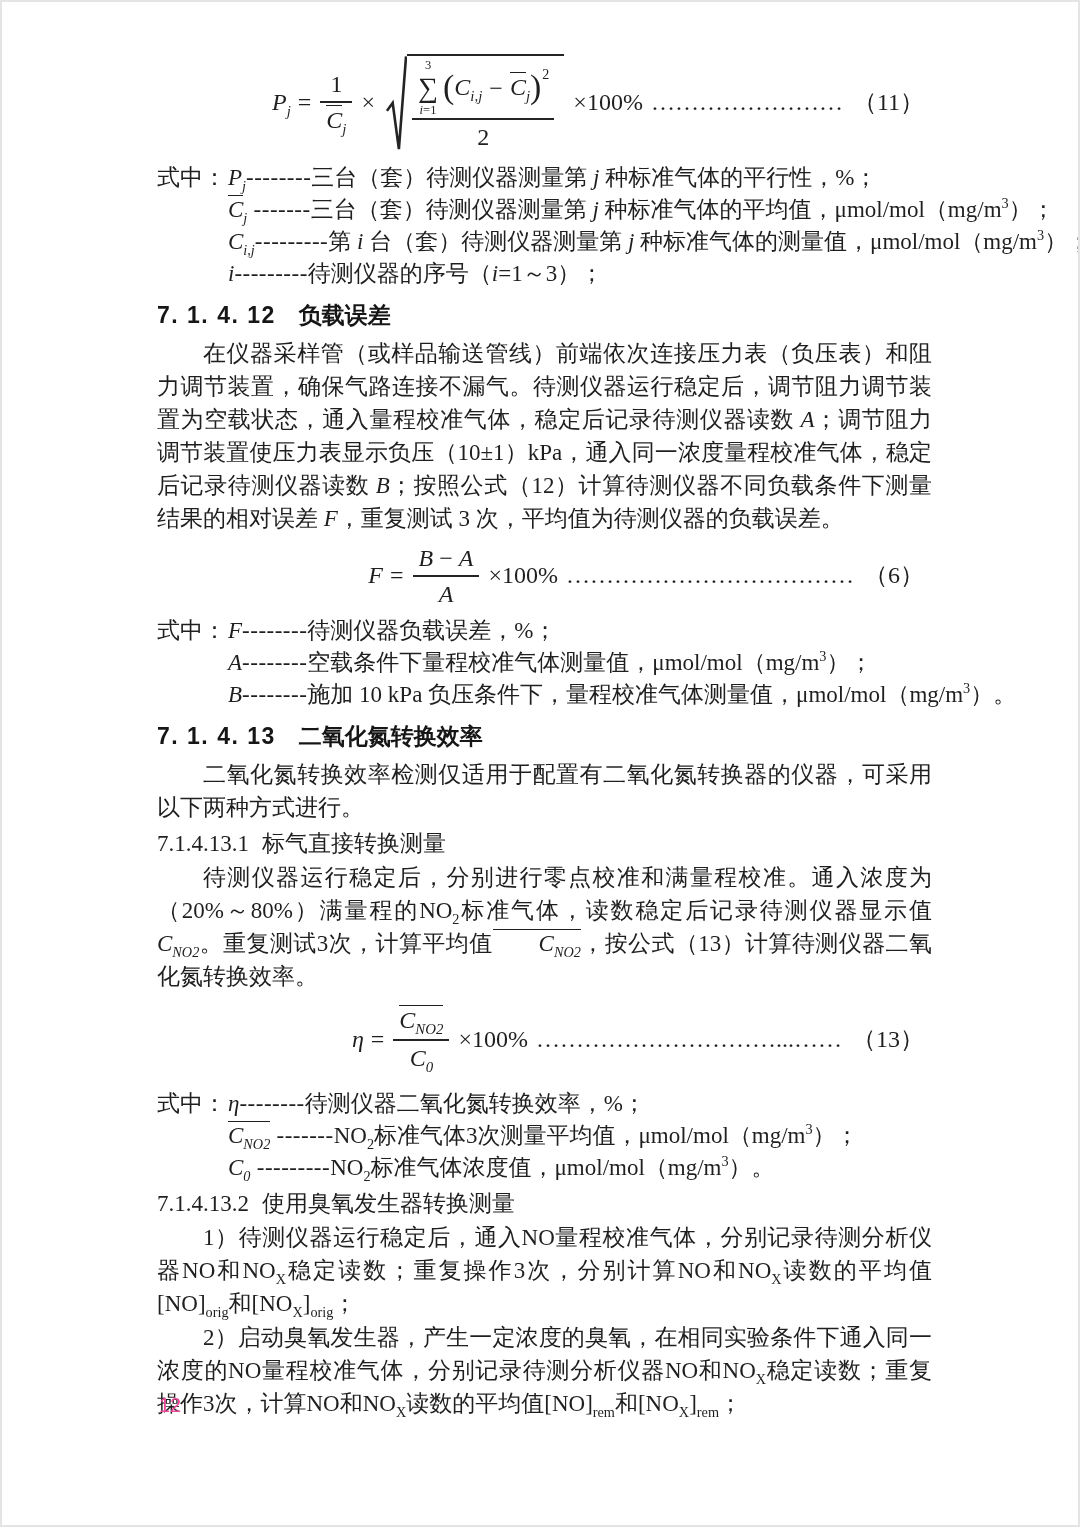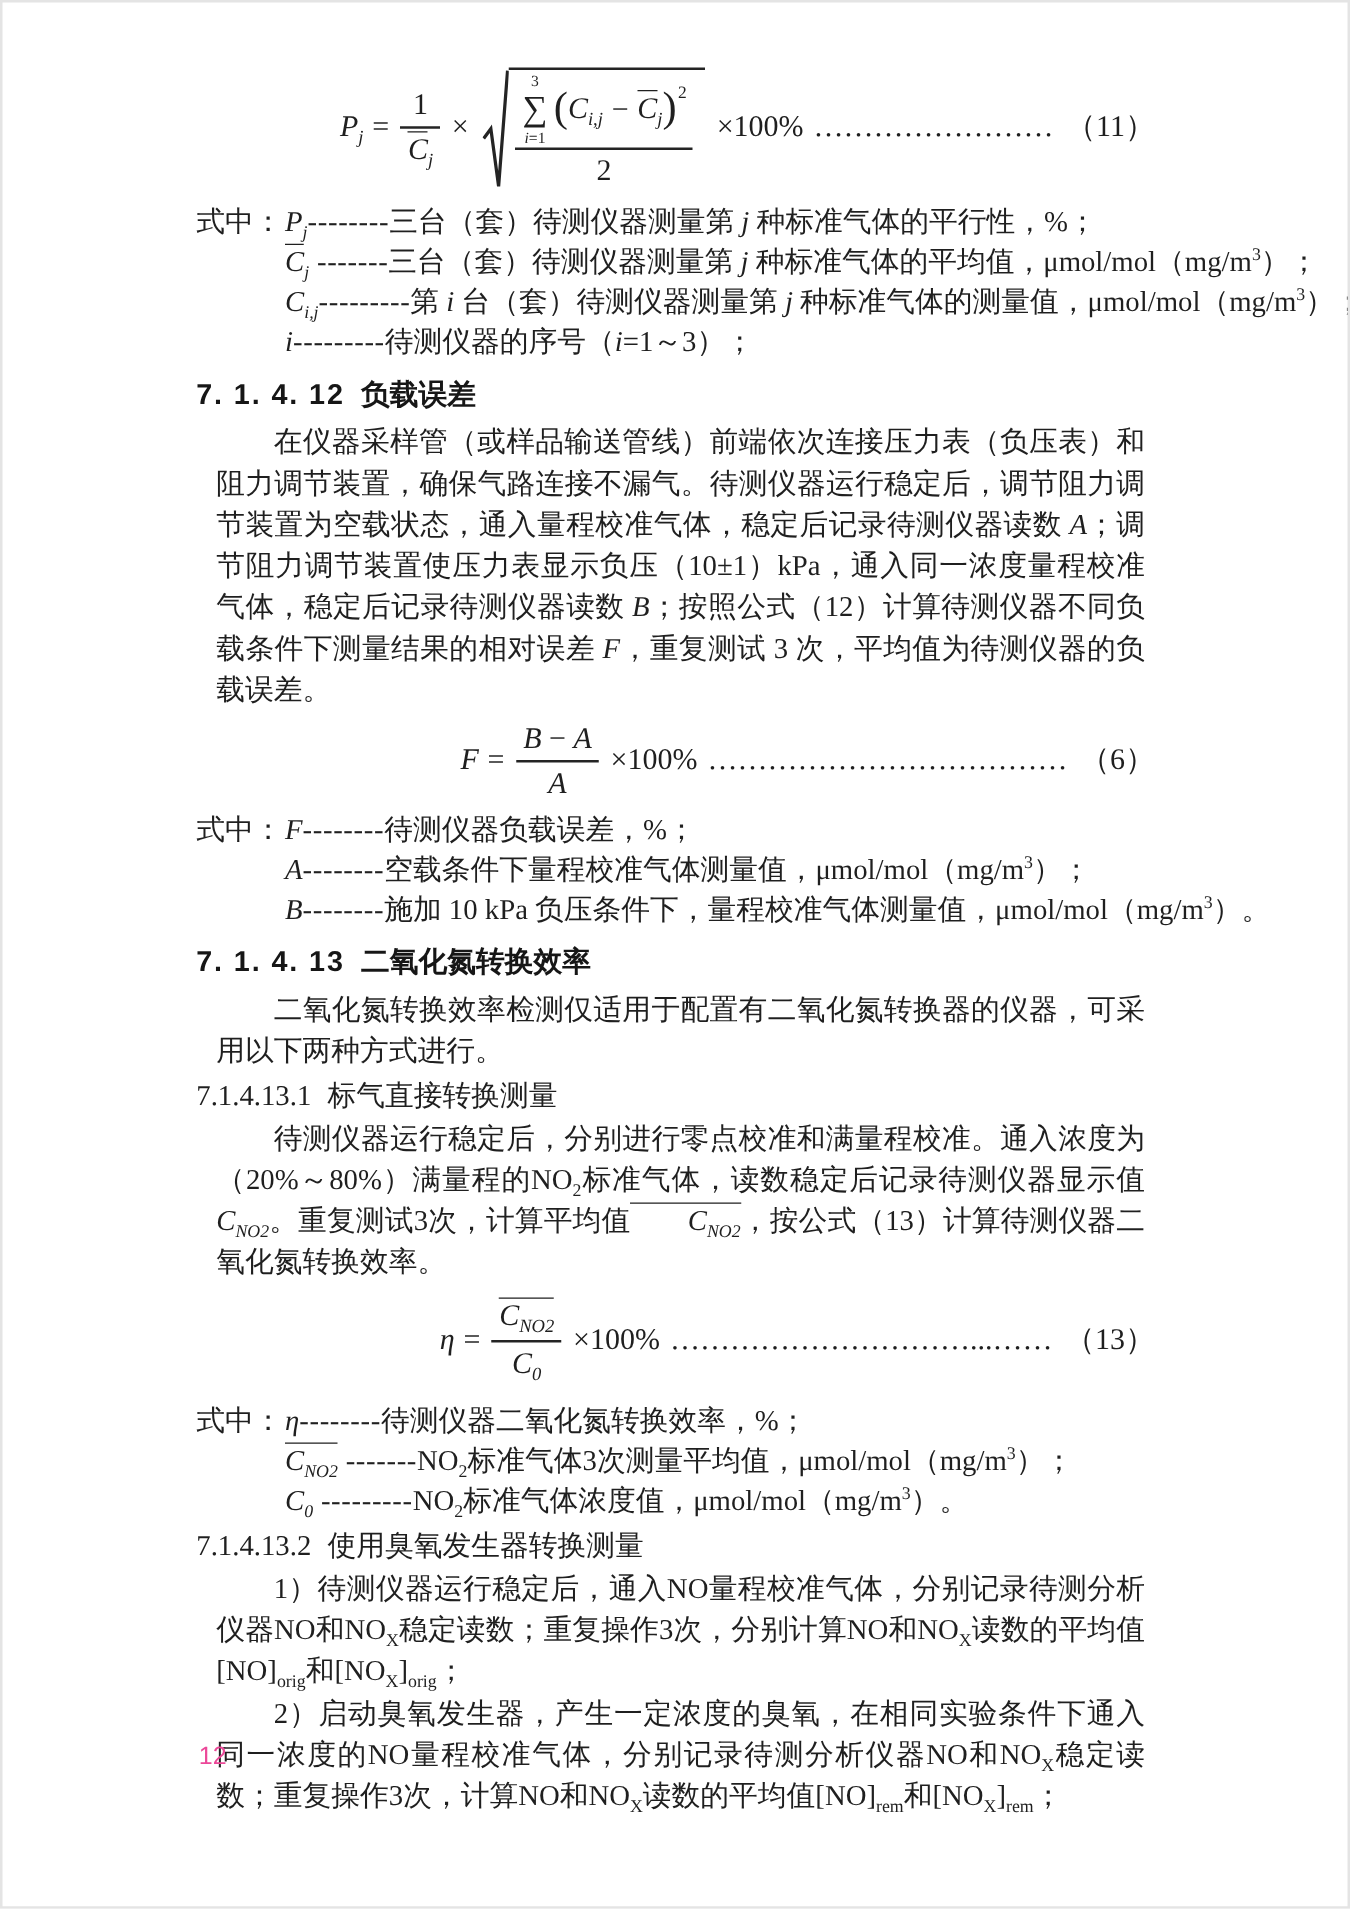--- a/index.html
+++ b/index.html
@@ -21,7 +21,7 @@
   
   .h-bold { font-family:"Liberation Sans","DejaVu Sans",sans-serif; font-weight:bold;
             font-size:23px; color:#161616; margin:9px 0 5px; line-height:33px; }
-  .h-bold .h-num { margin-right:13px; letter-spacing:1.5px; }
+  .h-bold .h-num { margin-right:23px; letter-spacing:1.5px; }
   .h-plain { font-size:23px; margin:3px 0 1px; line-height:33px;font-family:Liberation Serif, serif; }
   .h-plain .h-num { margin-right:13px; }
   

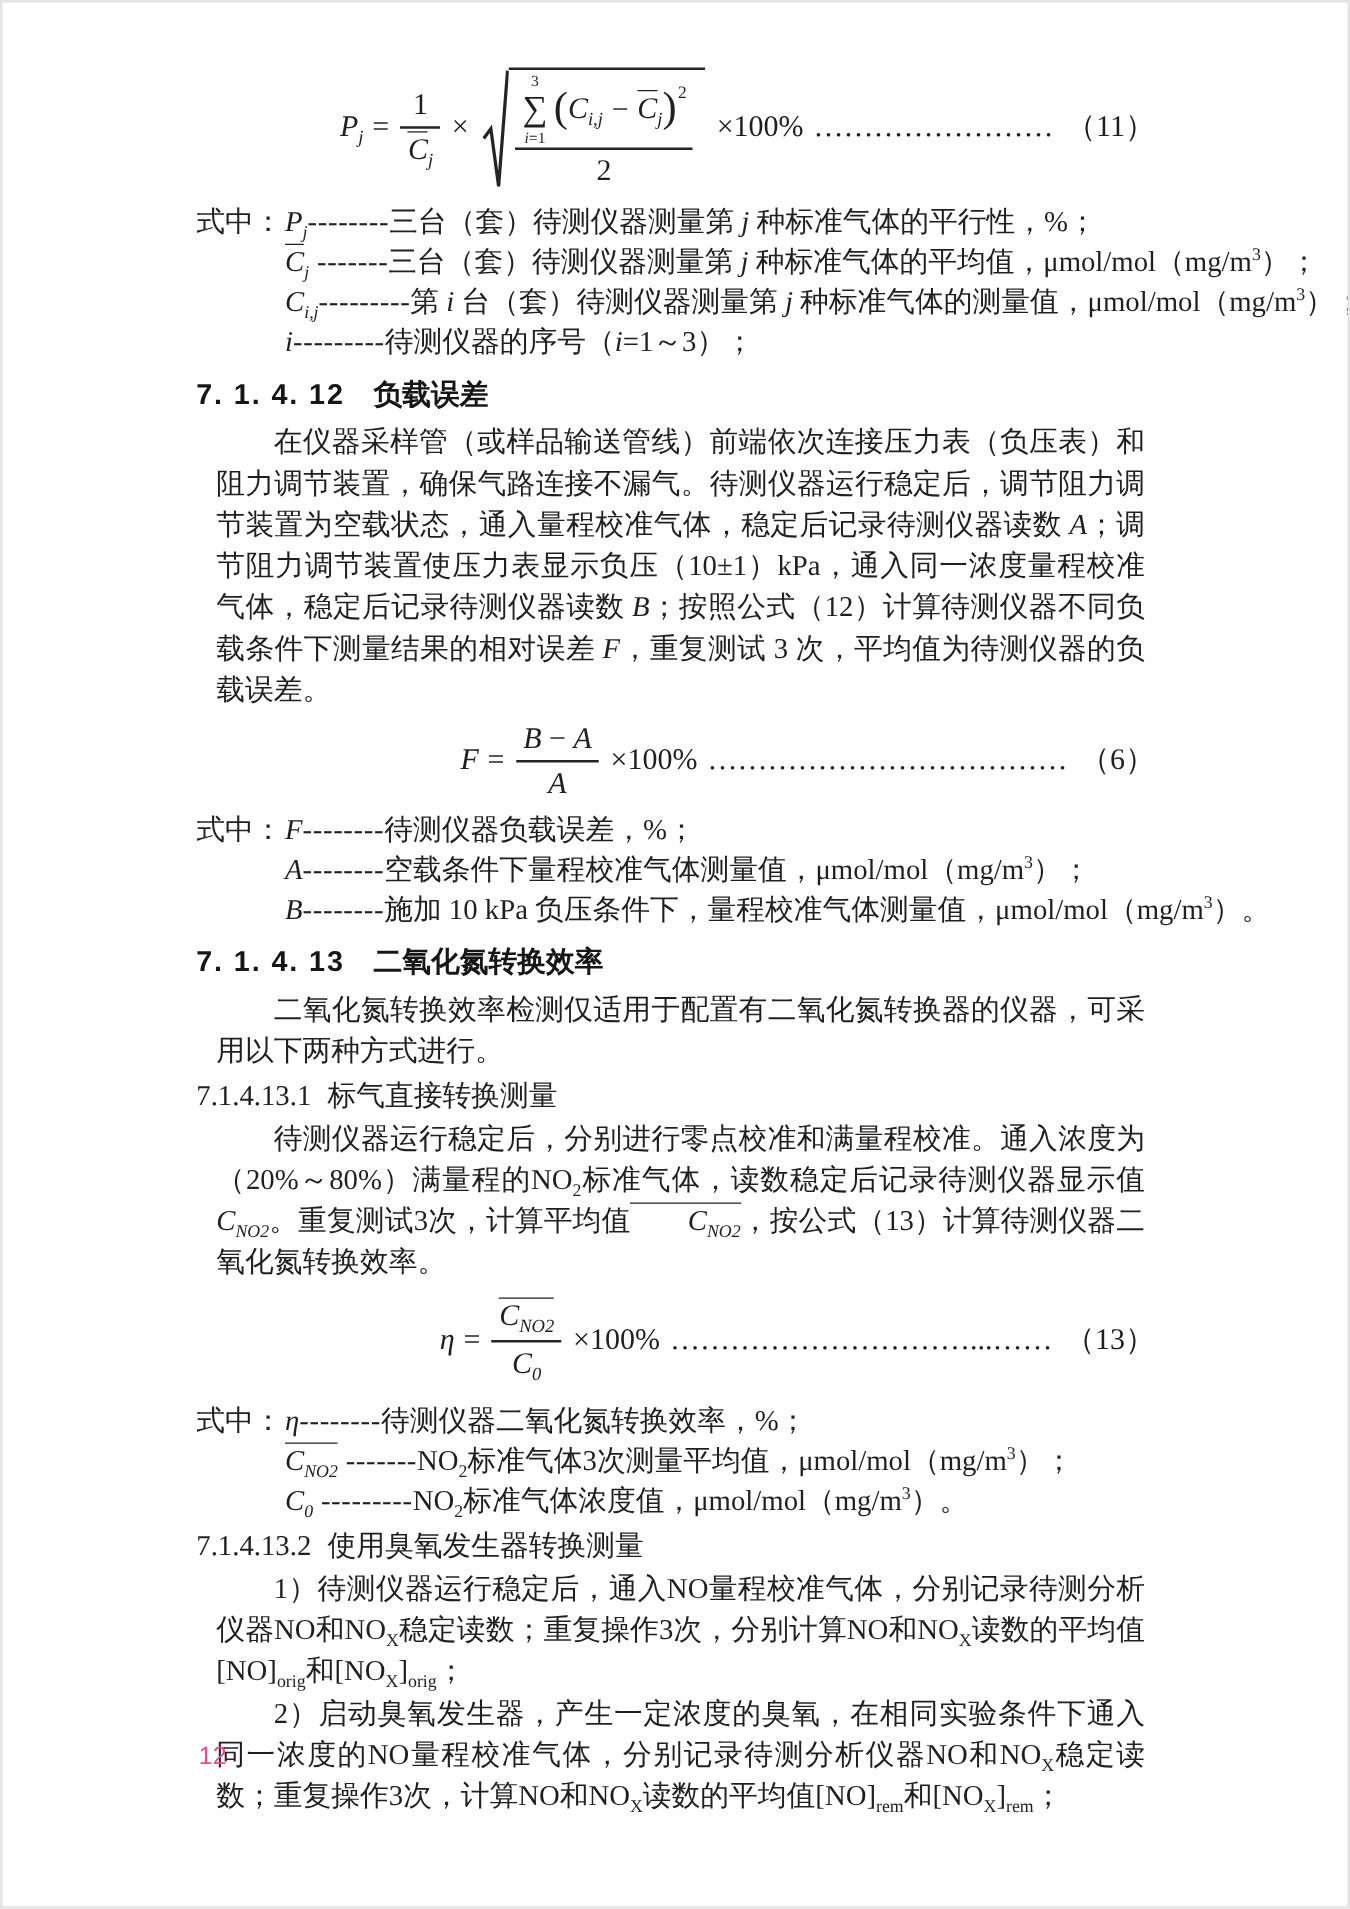--- a/index.html
+++ b/index.html
@@ -11,7 +11,7 @@
     color:#1f1f1f;
   }
   .content { padding:46px 146px 0 155px; font-size:23px; line-height:33px; }
-  .para { text-align:justify; text-indent:2em; margin:1px 16px; }
+  .para { text-align:justify; text-indent:2em; margin:1px 0; }
   
   .i  { font-style:italic; }
   .r  { font-style:normal; }

